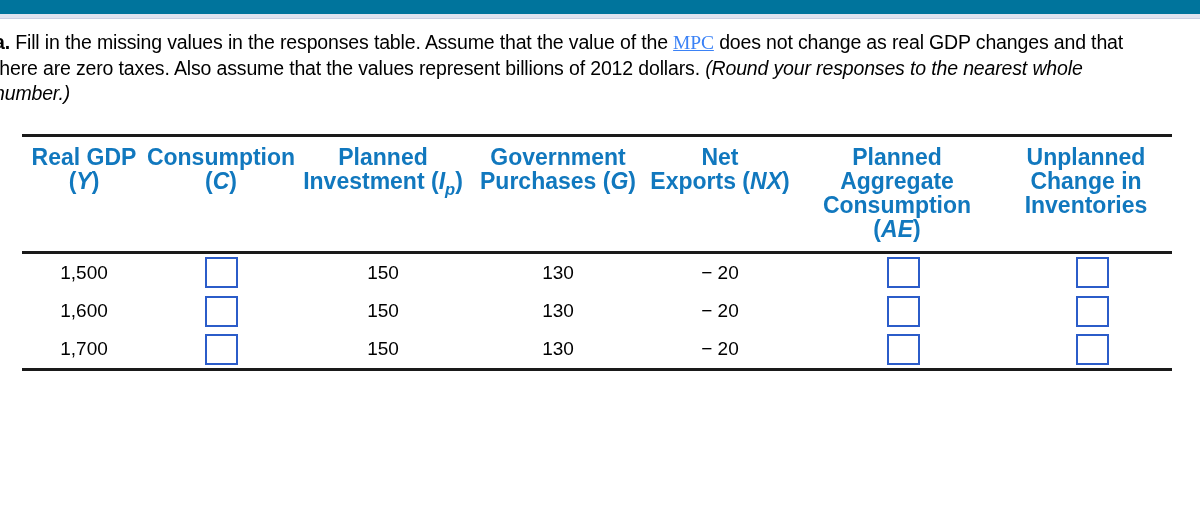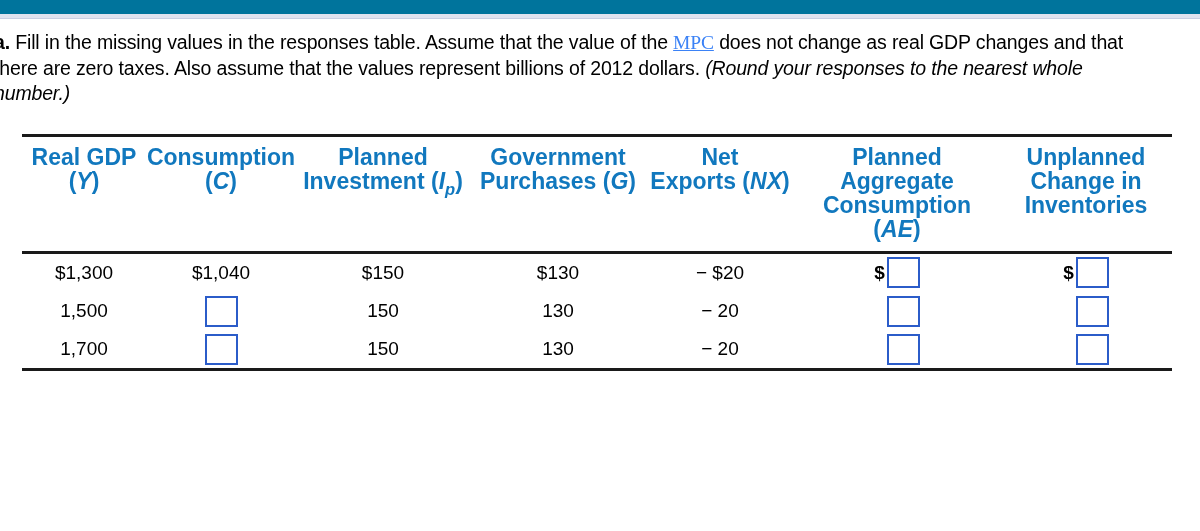--- a/index.html
+++ b/index.html
@@ -196,25 +196,6 @@
     </thead>
     <tbody>
 
-      <tr>
-        <td>$1,300</td>
-        <td>$1,040</td>
-        <td>$150</td>
-        <td>$130</td>
-        <td>− $20</td>
-        <td>
-          <div class="ans-cell">
-            <span class="dollar">$</span>
-            <span class="ansbox"></span>
-          </div>
-        </td>
-        <td>
-          <div class="ans-cell">
-            <span class="dollar">$</span>
-            <span class="ansbox"></span>
-          </div>
-        </td>
-      </tr>
 
 
       <tr>

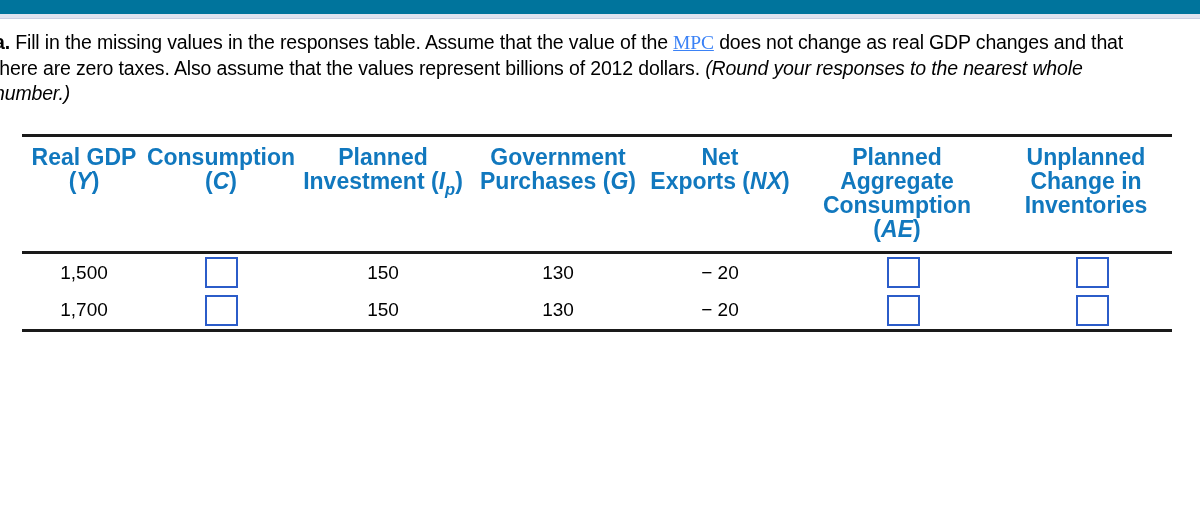--- a/index.html
+++ b/index.html
@@ -222,9 +222,8 @@
         </td>
       </tr>
 
-
-      <tr>
-        <td>1,700</td>
+      <tr>
+        <td>1,600</td>
         <td>
           <div class="ans-cell">
             <span class="ansbox"></span>
@@ -246,6 +245,30 @@
           </div>
         </td>
       </tr>
+
+      <tr>
+        <td>1,700</td>
+        <td>
+          <div class="ans-cell">
+            <span class="ansbox"></span>
+          </div>
+        </td>
+        <td>150</td>
+        <td>130</td>
+        <td>− 20</td>
+        <td>
+          <div class="ans-cell">
+            <span class="dollar ghost">$</span>
+            <span class="ansbox"></span>
+          </div>
+        </td>
+        <td>
+          <div class="ans-cell">
+            <span class="dollar ghost">$</span>
+            <span class="ansbox"></span>
+          </div>
+        </td>
+      </tr>
     </tbody>
   </table>
 </div>

